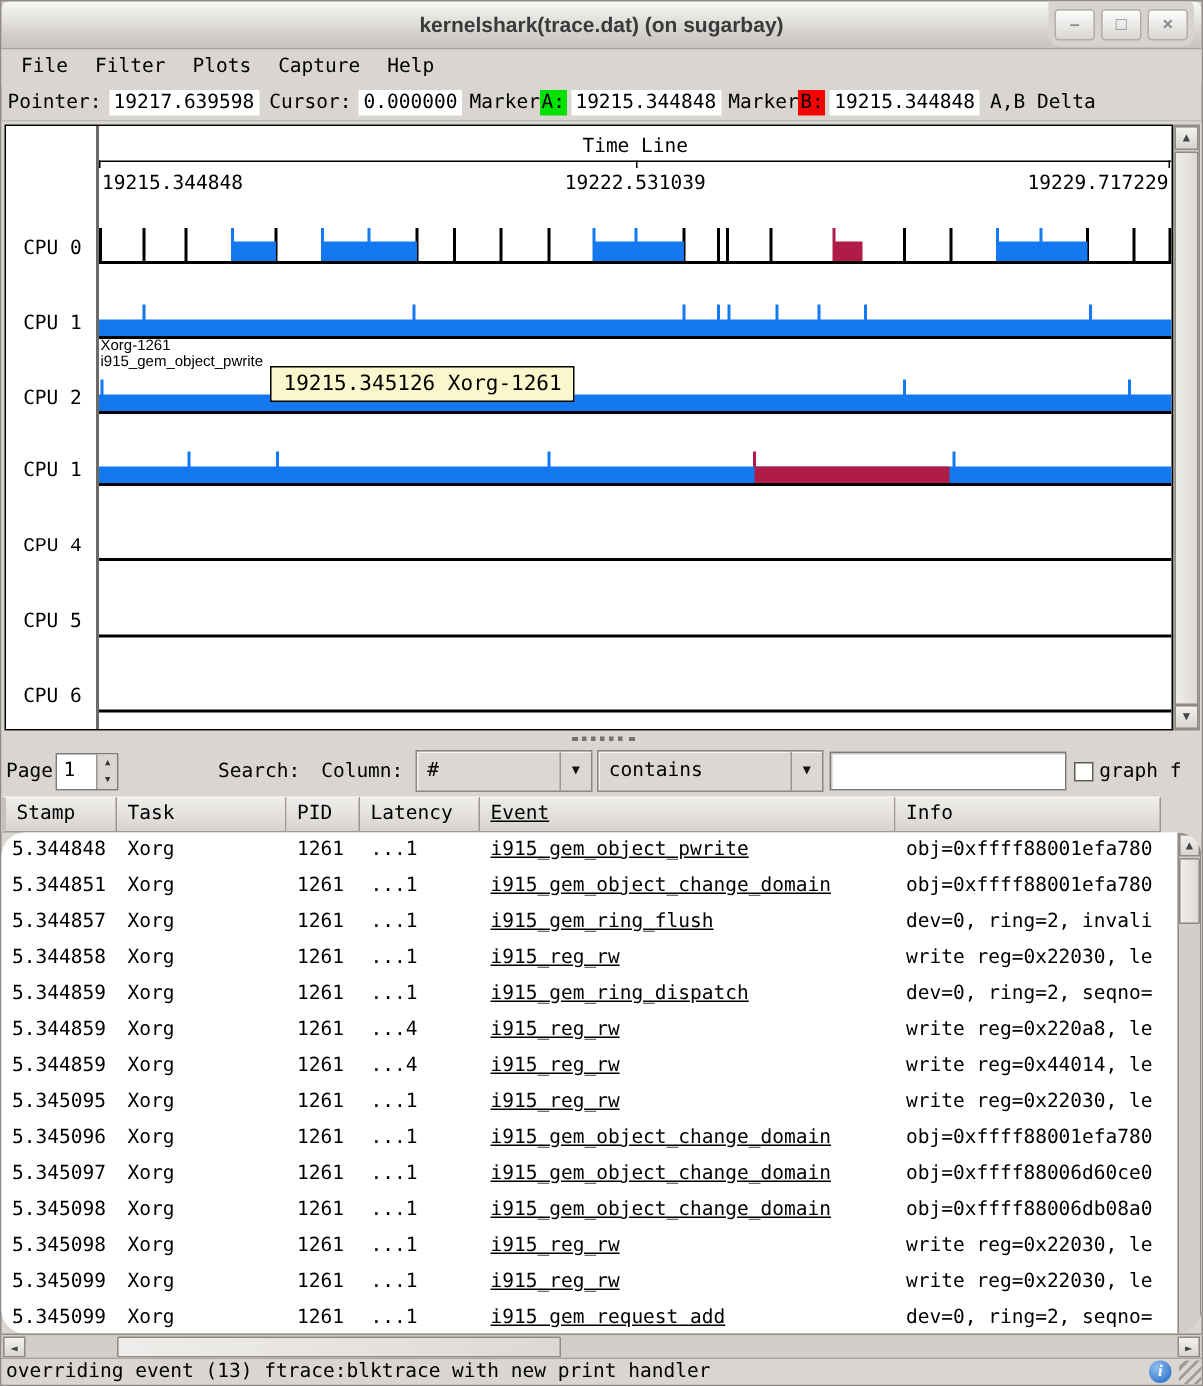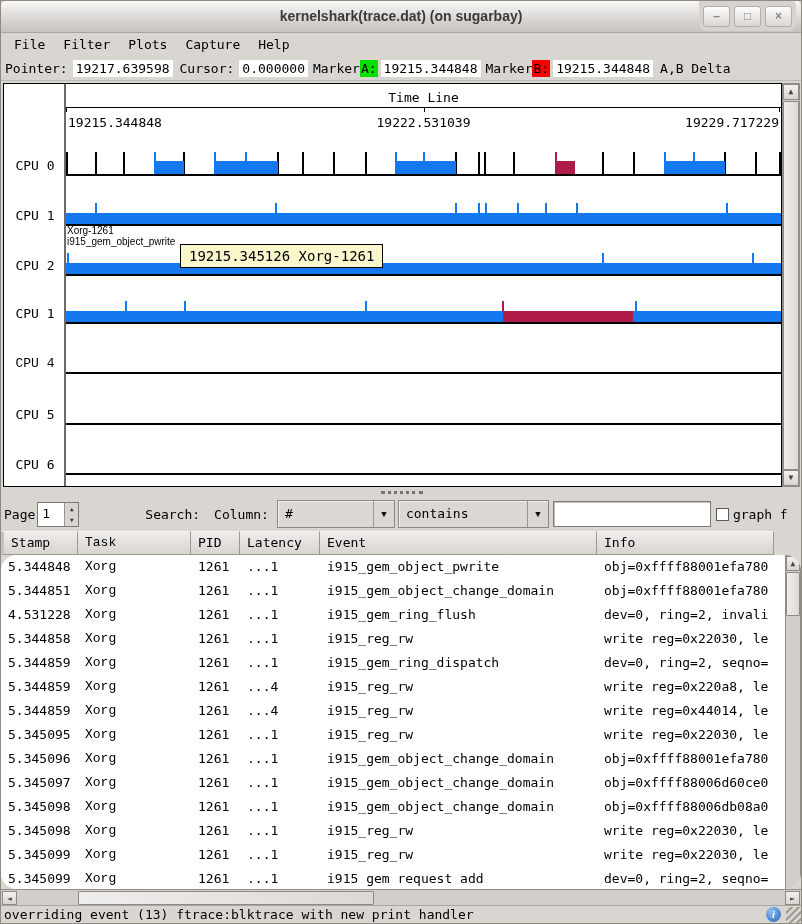--- a/index.html
+++ b/index.html
@@ -87,7 +87,7 @@
   .trow { height:24px; display:flex; background:#fff; }
   .tcell { padding:4px 0 0 7px; overflow:hidden; white-space:nowrap; }
   .c0 { width:77px; flex:none; }
-  .c1 { width:113px; flex:none;font-family:Liberation Mono, monospace; }
+  .c1 { width:113px; flex:none; }
   .c2 { width:49px; flex:none; }
   .c3 { width:80px; flex:none; }
   .c4 { width:277px; flex:none; }

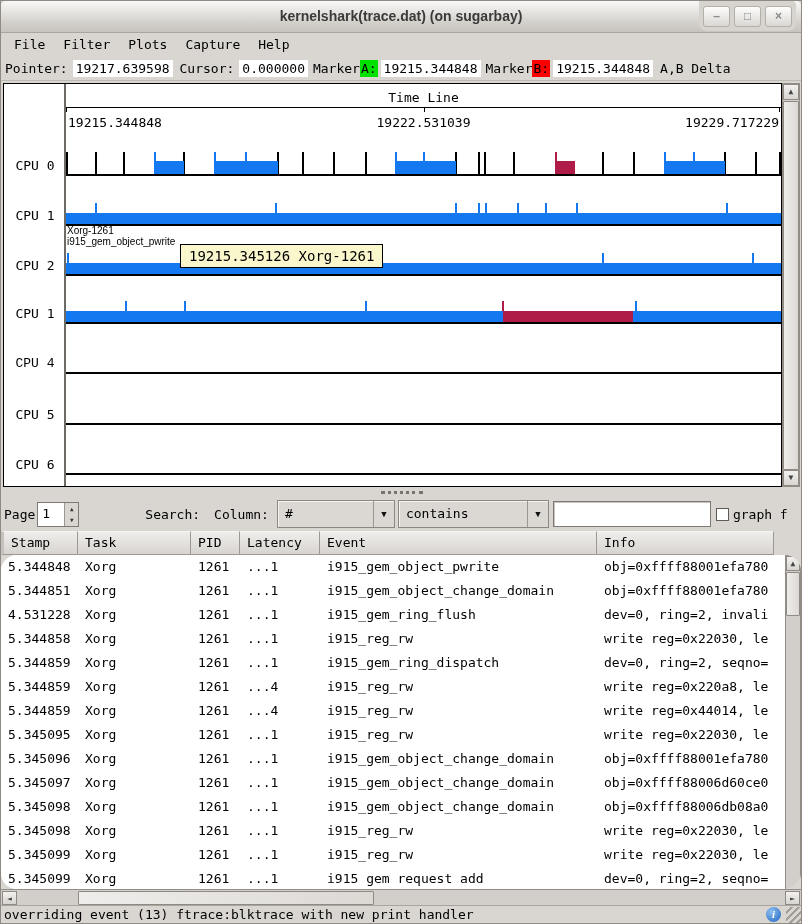--- a/index.html
+++ b/index.html
@@ -90,7 +90,7 @@
   .c1 { width:113px; flex:none; }
   .c2 { width:49px; flex:none; }
   .c3 { width:80px; flex:none; }
-  .c4 { width:277px; flex:none; }
+  .c4 { width:277px; flex:none;text-decoration:underline; }
   .c5 { flex:1; overflow:hidden; }
 
   

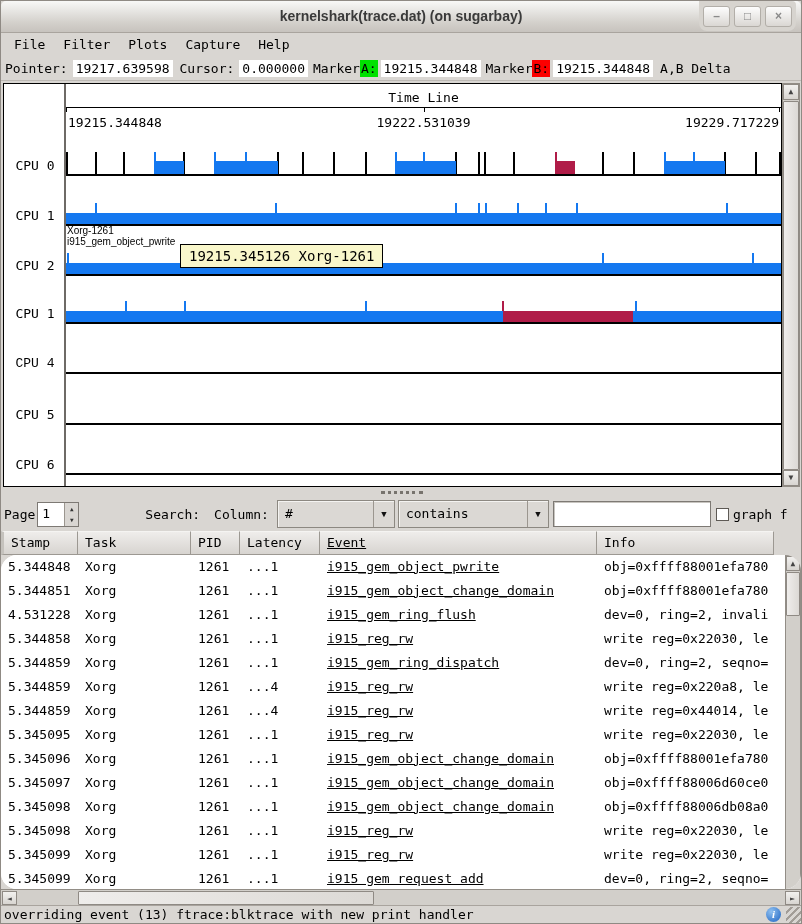--- a/index.html
+++ b/index.html
@@ -282,7 +282,7 @@
           <span class="tcell c5">obj=0xffff88001efa780</span>
         </div>
         <div class="trow">
-          <span class="tcell c0">4.531228</span>
+          <span class="tcell c0">5.344857</span>
           <span class="tcell c1">Xorg</span>
           <span class="tcell c2">1261</span>
           <span class="tcell c3">...1</span>

